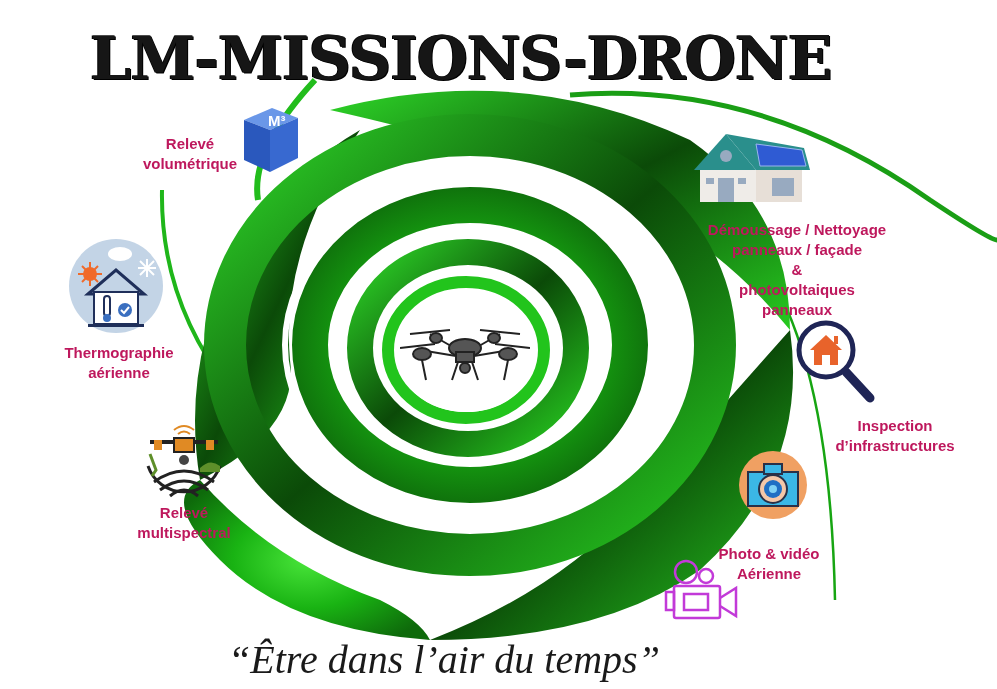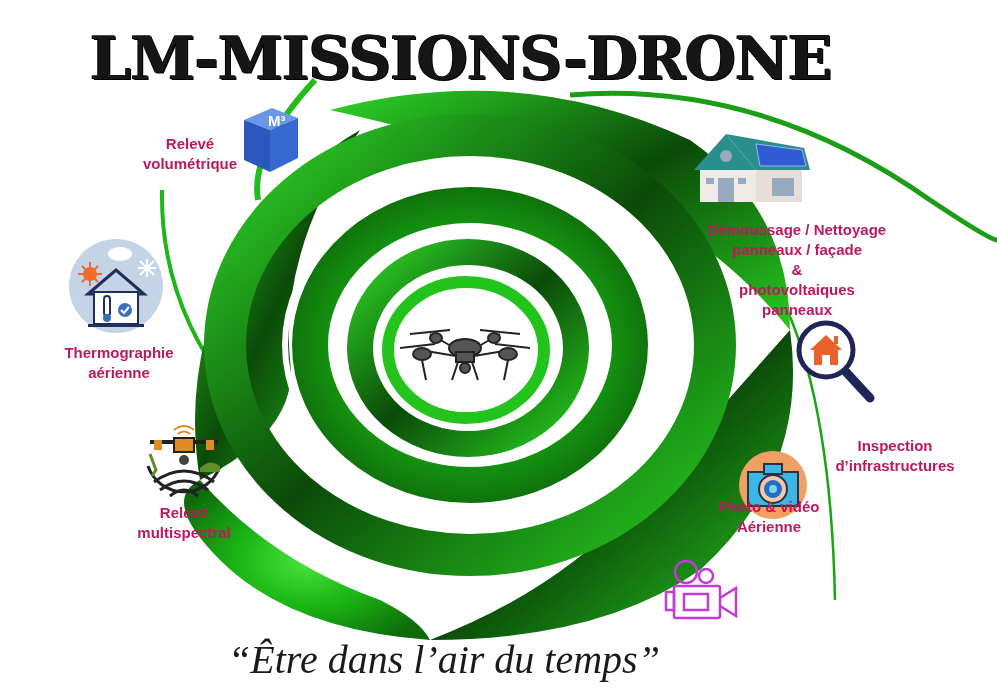--- a/index.html
+++ b/index.html
@@ -171,7 +171,7 @@
     <rect x="38" y="16" width="4" height="8" fill="#e8632b"></rect>
   </svg>
 </div>
-<div class="abs lbl" style="left:820px;top:436px;width:150px;">
+<div class="abs lbl" style="left:820px;top:416px;width:150px;">
   <div>Inspection</div>
   <div>d’infrastructures</div>
 </div>

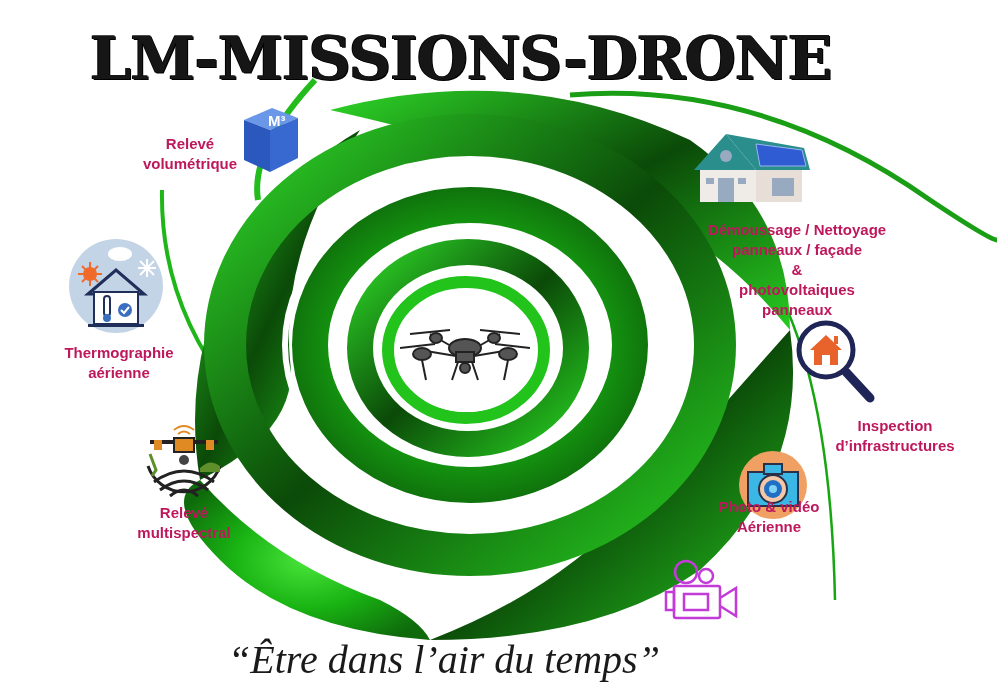--- a/index.html
+++ b/index.html
@@ -186,7 +186,7 @@
     <circle cx="35" cy="39" r="4" fill="#7fd2f5"></circle>
   </svg>
 </div>
-<div class="abs lbl" style="left:694px;top:497px;width:150px;">
+<div class="abs lbl" style="left:694px;top:544px;width:150px;">
   <div>Photo &amp; vidéo</div>
   <div>Aérienne</div>
 </div>

